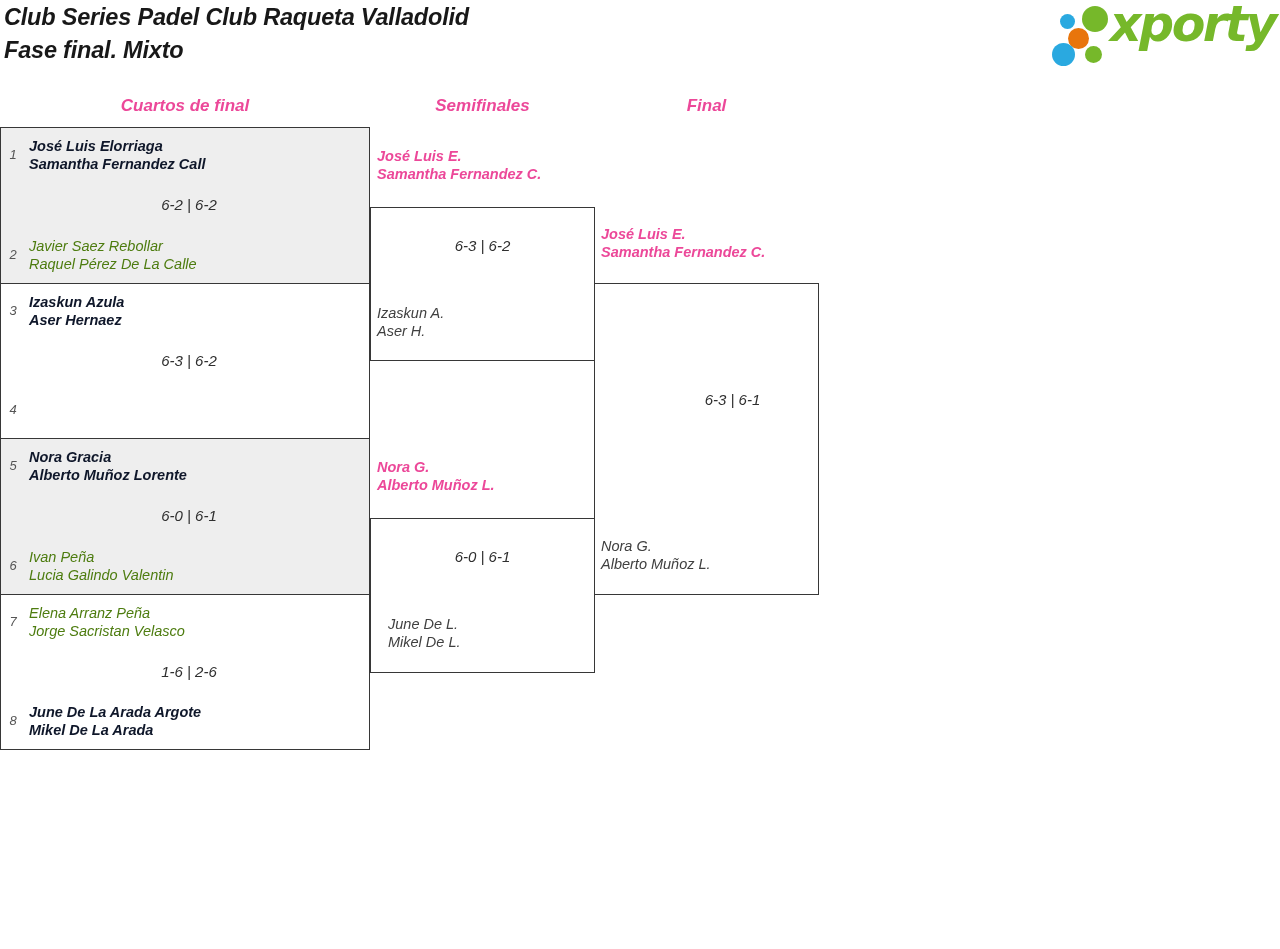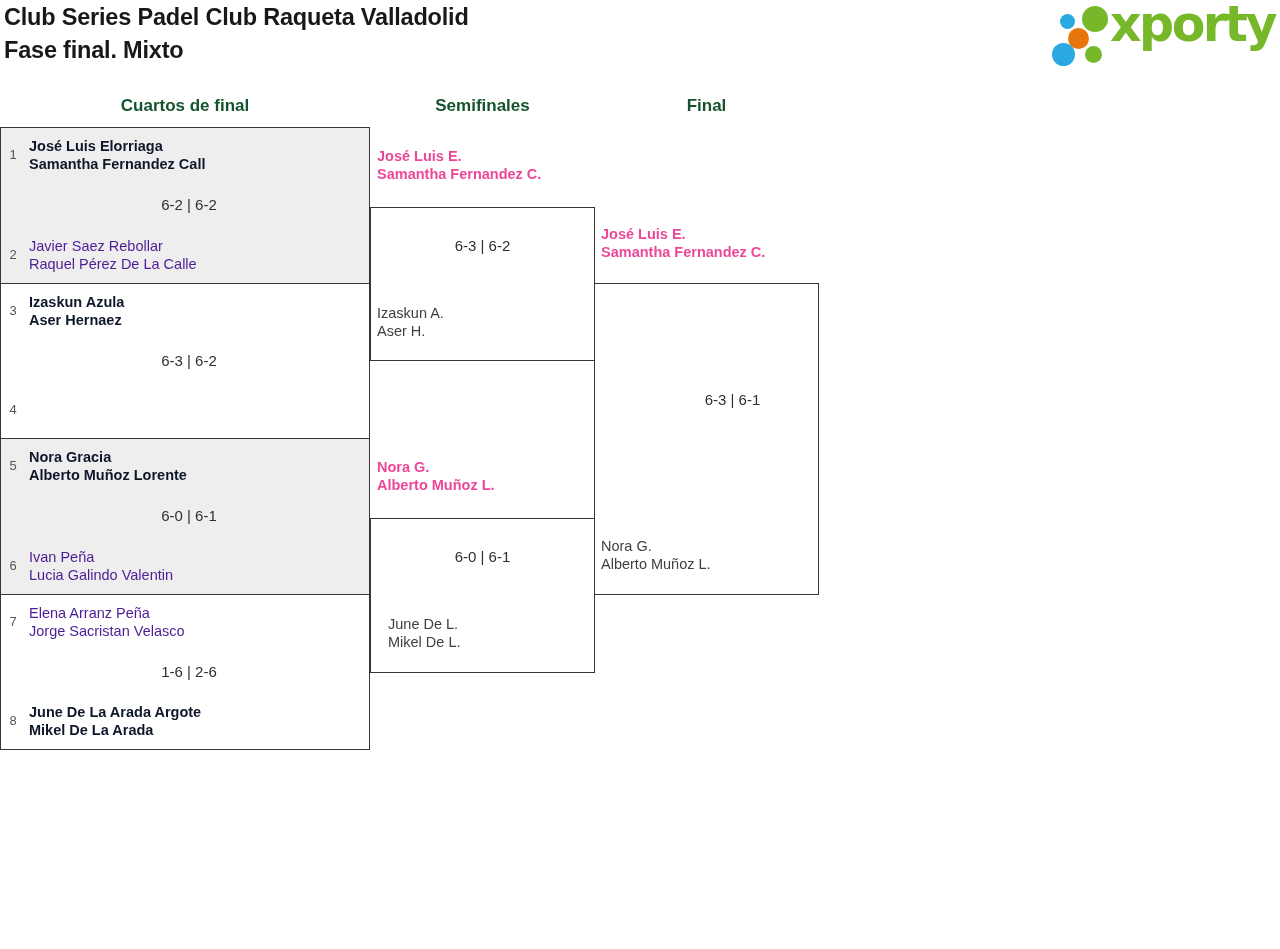--- a/index.html
+++ b/index.html
@@ -5,7 +5,7 @@
   html,body{margin:0;padding:0;background:#fff;}
   .canvas{
     position:relative;width:1280px;height:949px;background:#fff;overflow:hidden;
-    font-family:"Liberation Sans", sans-serif;color:#1d1d1d;
+    font-family:"Liberation Sans", sans-serif;color:#1d1d1d;font-style:italic;
   }
   
   .title{position:absolute;left:4px;top:1px;font-size:23.5px;line-height:33px;

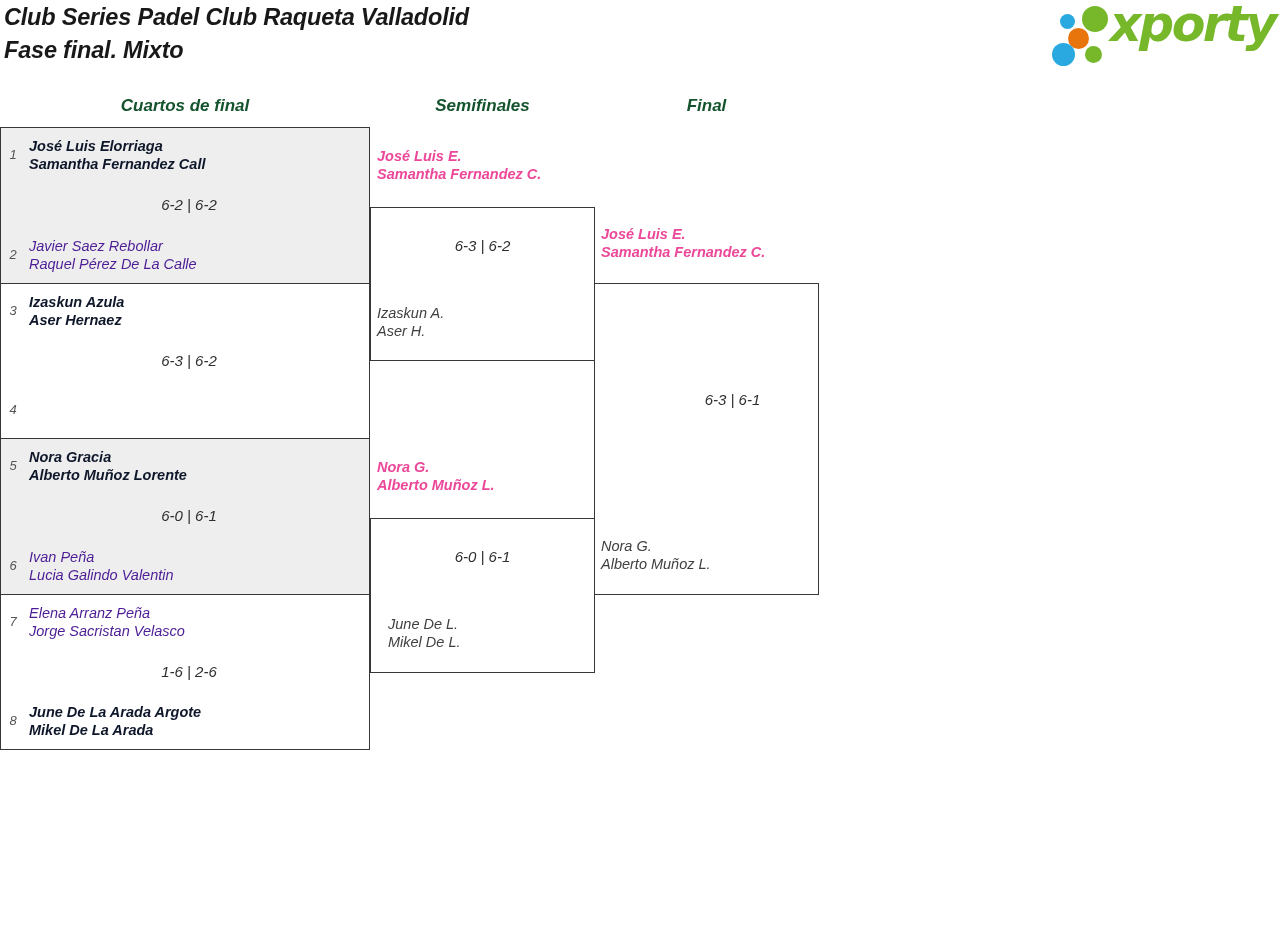--- a/index.html
+++ b/index.html
@@ -20,7 +20,7 @@
   .logo-text{position:absolute;left:62px;top:-8px;font-family:"DejaVu Sans", sans-serif;
              font-size:49px;font-weight:700;letter-spacing:-2.5px;color:var(--logo-green,#76b82a);}
   
-  .round-header{position:absolute;top:96px;font-size:17px;font-weight:700;color:#14532d;text-align:center;}
+  .round-header{position:absolute;top:96px;font-size:17px;font-weight:700;color:#ec4899;text-align:center;}
   .rh-qf{left:0;width:370px;}
   .rh-sf{left:370px;width:225px;}
   .rh-f{left:595px;width:223px;}

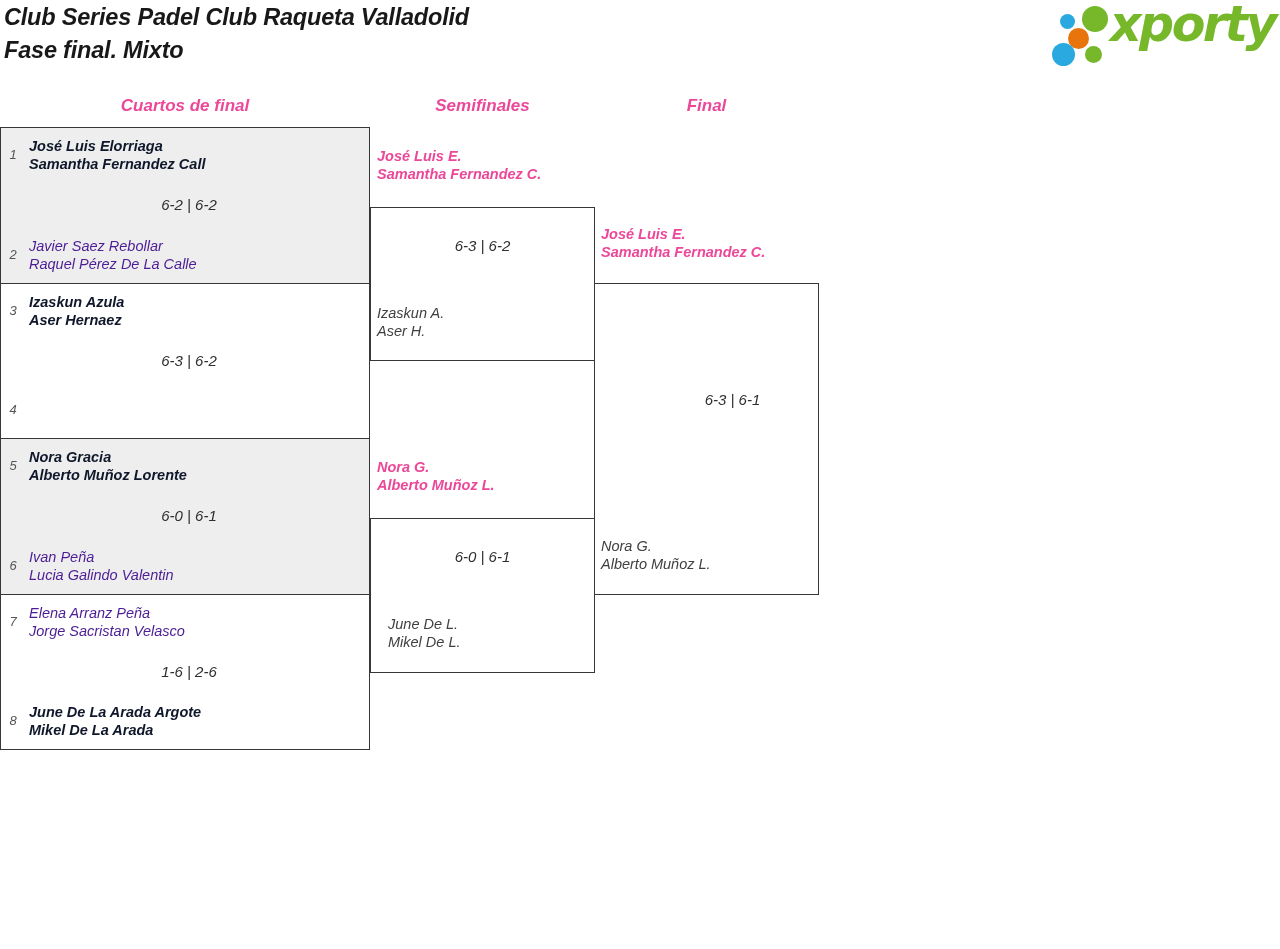--- a/index.html
+++ b/index.html
@@ -32,7 +32,7 @@
   .qf-cell.shaded{background:var(--shaded-bg,#eeeeee);}
   .qf-cell:not(:last-child){border-bottom:1px solid var(--border-color,#373737);}
   
-  .team{position:absolute;font-size:14.5px;line-height:18px;color:#4c1d95;}
+  .team{position:absolute;font-size:14.5px;line-height:18px;color:#4d7c0f;}
   .team.winner{font-weight:700;color:#0f172a;}
   .team.top{left:28px;top:9px;}
   .team.bottom{left:28px;bottom:10px;}

